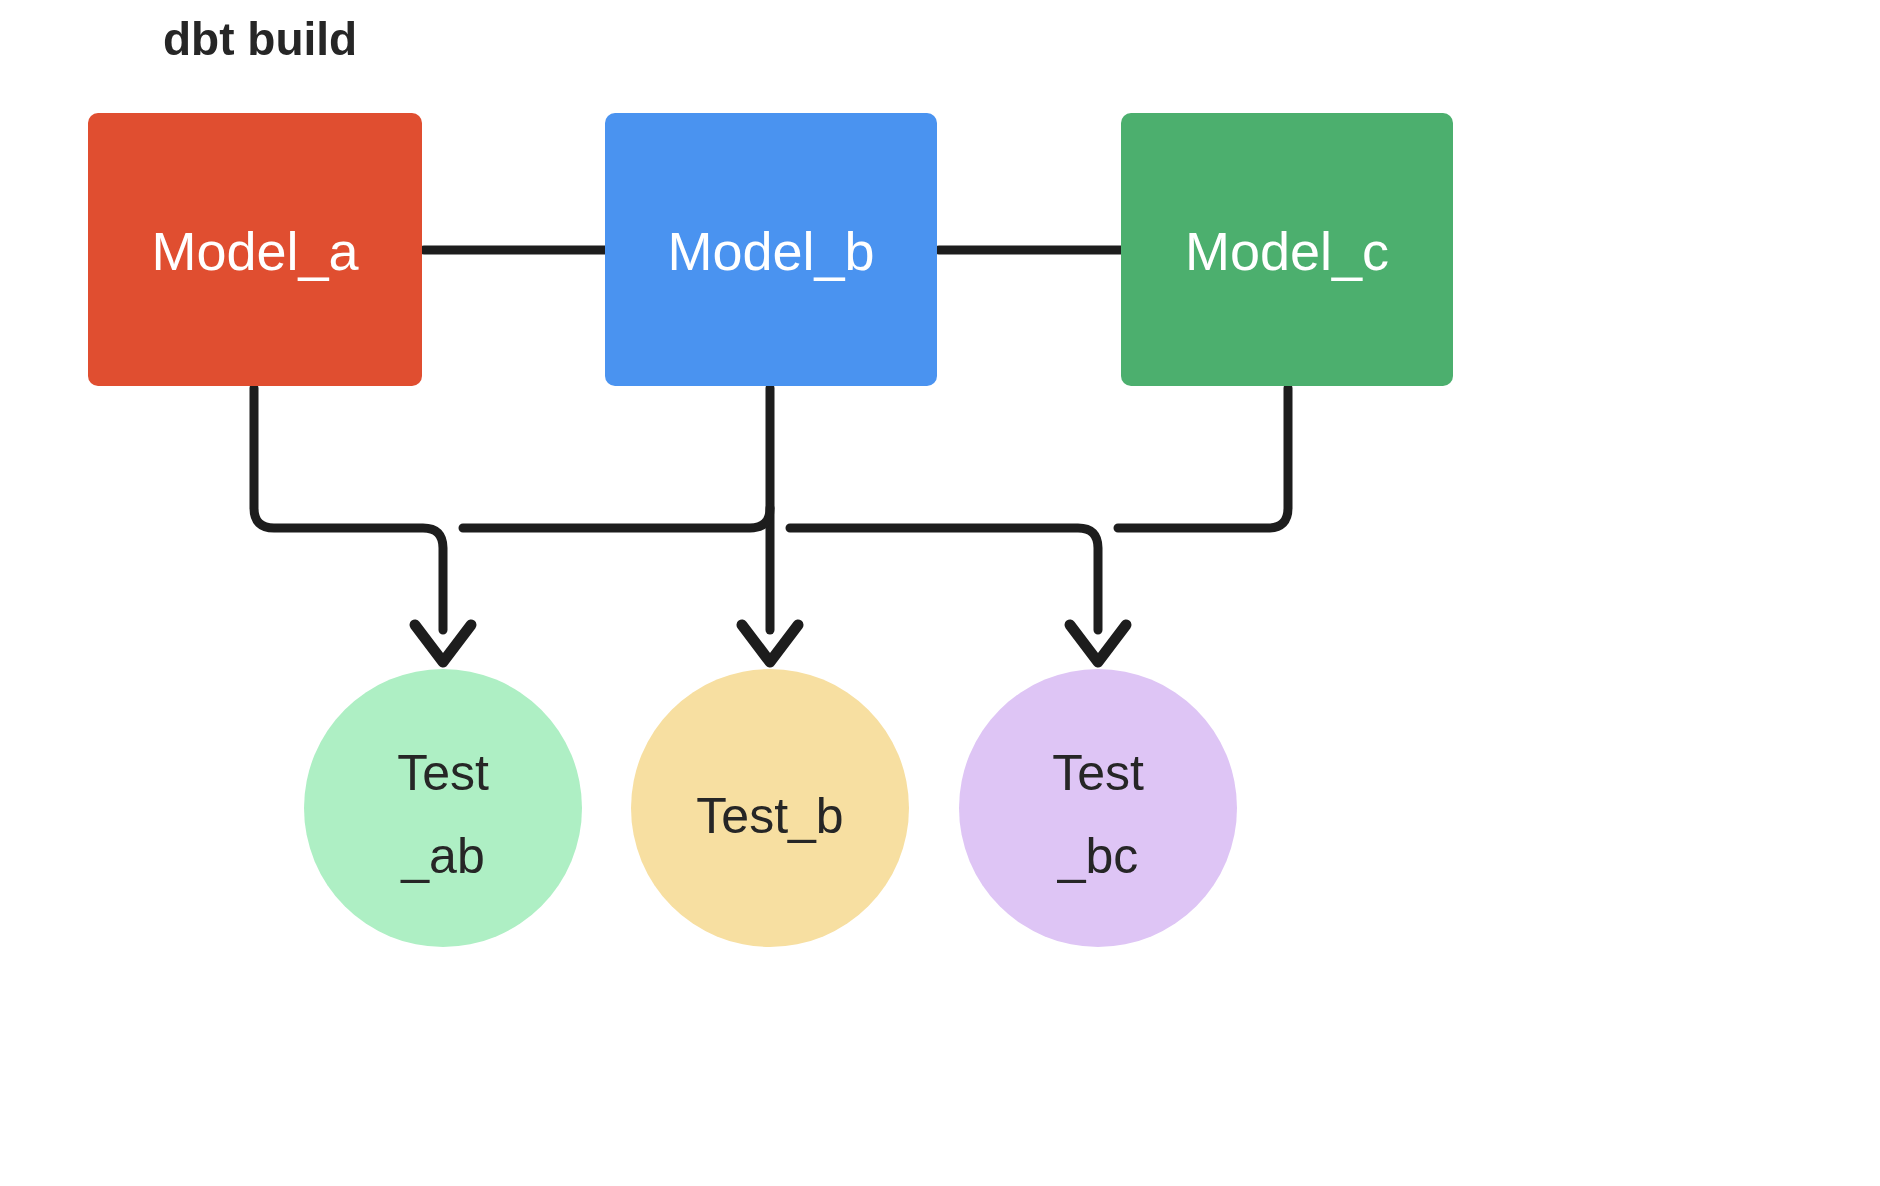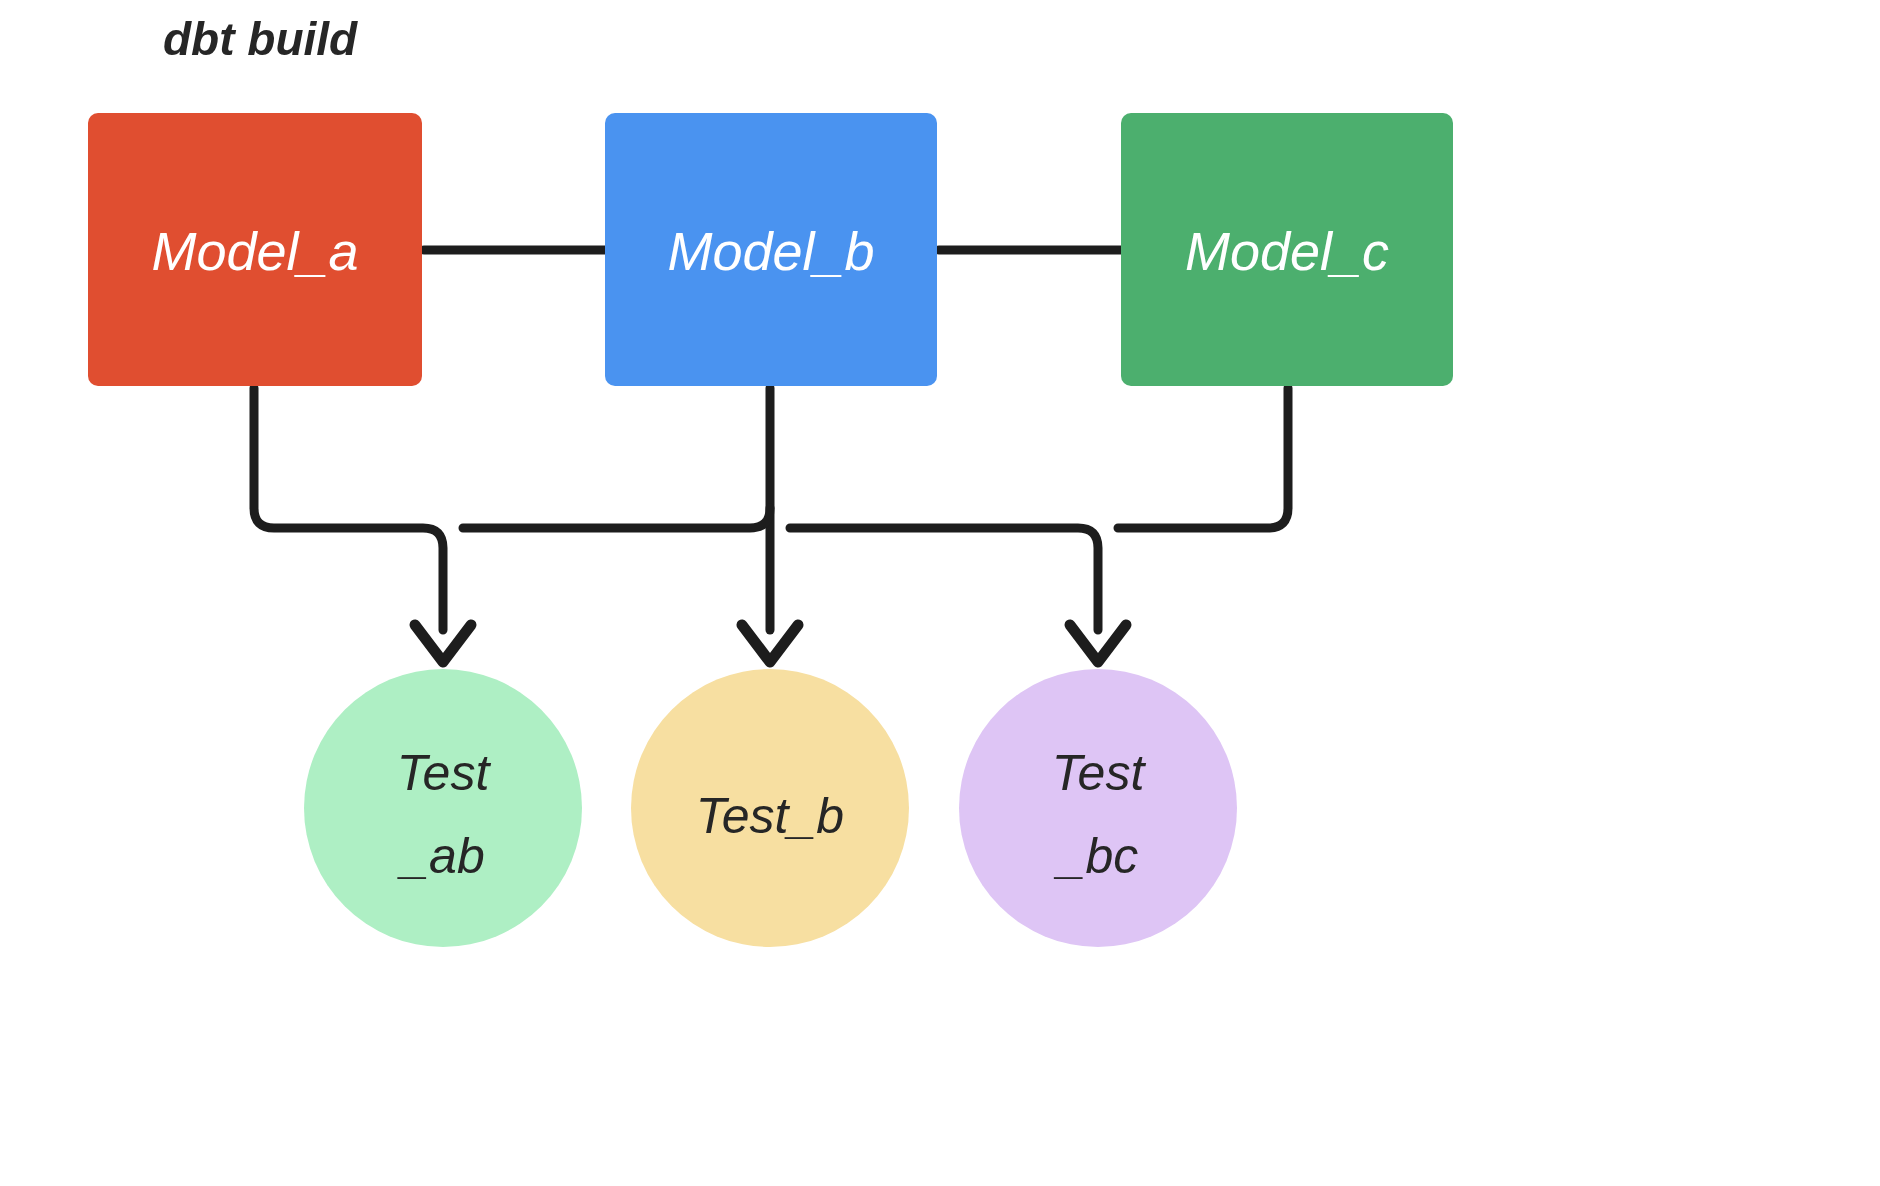--- a/index.html
+++ b/index.html
@@ -16,7 +16,6 @@
     height: 1186px;
     background: #ffffff;
     overflow: hidden;
-    font-style: italic;
   }
   #diagram-svg {
     position: absolute;

